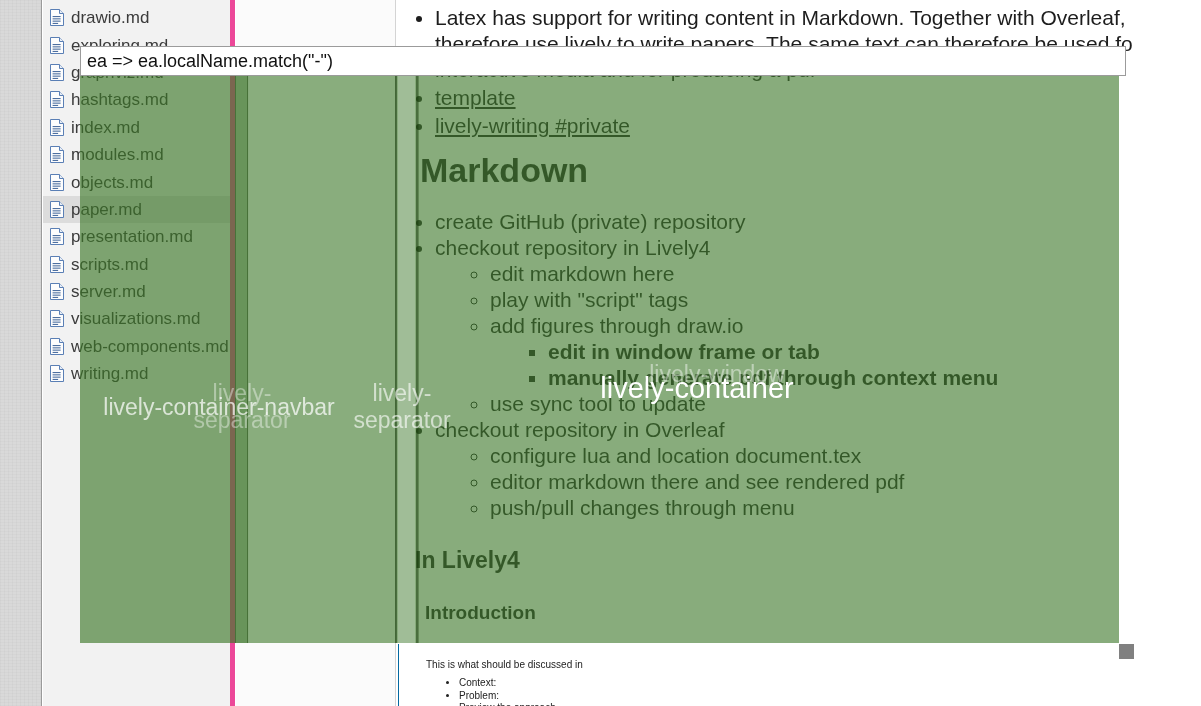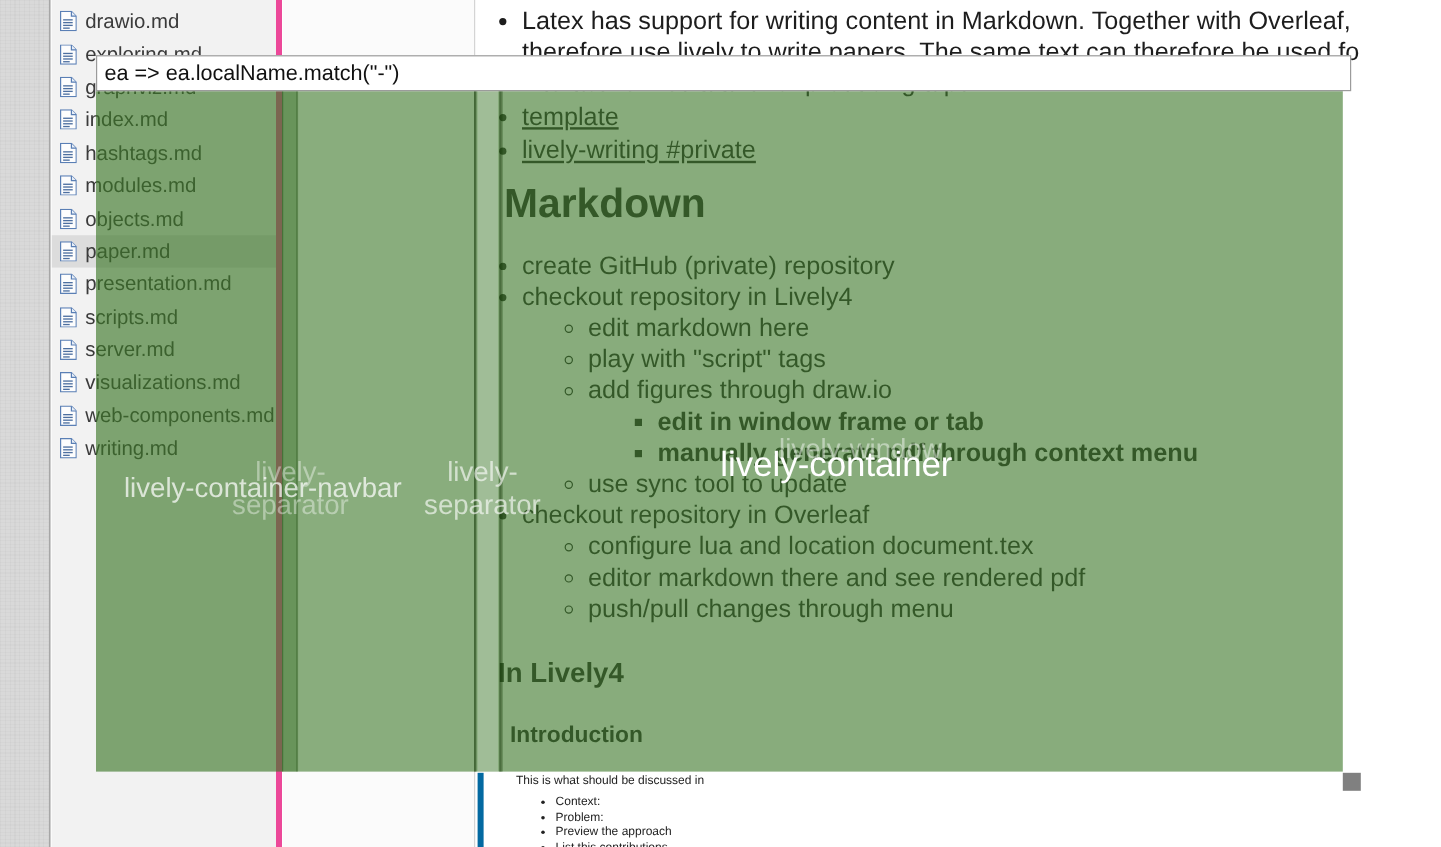--- a/index.html
+++ b/index.html
@@ -390,22 +390,22 @@
   </g>
 </svg>
           </span>
+          <span class="file-label">hashtags.md</span>
+        </div>
+        <div class="file-item">
+          <span class="file-icon">
+            <svg width="14" height="17" viewBox="0 0 14 17">
+  <path d="M0.5 0.5 H9.5 L13.5 4.5 V16.5 H0.5 Z" fill="#fdfdfd" stroke="#5a7fb5" stroke-width="1"></path>
+  <path d="M9.5 0.5 L9.5 4.5 L13.5 4.5" fill="#e7eef7" stroke="#5a7fb5" stroke-width="1"></path>
+  <g fill="#4d6fa0">
+    <rect x="2.6" y="7" width="8" height="1.1"></rect>
+    <rect x="2.6" y="9.3" width="8" height="1.1"></rect>
+    <rect x="2.6" y="11.6" width="8" height="1.1"></rect>
+    <rect x="2.6" y="13.9" width="5.5" height="1.1"></rect>
+  </g>
+</svg>
+          </span>
           <span class="file-label">index.md</span>
-        </div>
-        <div class="file-item">
-          <span class="file-icon">
-            <svg width="14" height="17" viewBox="0 0 14 17">
-  <path d="M0.5 0.5 H9.5 L13.5 4.5 V16.5 H0.5 Z" fill="#fdfdfd" stroke="#5a7fb5" stroke-width="1"></path>
-  <path d="M9.5 0.5 L9.5 4.5 L13.5 4.5" fill="#e7eef7" stroke="#5a7fb5" stroke-width="1"></path>
-  <g fill="#4d6fa0">
-    <rect x="2.6" y="7" width="8" height="1.1"></rect>
-    <rect x="2.6" y="9.3" width="8" height="1.1"></rect>
-    <rect x="2.6" y="11.6" width="8" height="1.1"></rect>
-    <rect x="2.6" y="13.9" width="5.5" height="1.1"></rect>
-  </g>
-</svg>
-          </span>
-          <span class="file-label">hashtags.md</span>
         </div>
         <div class="file-item">
           <span class="file-icon">

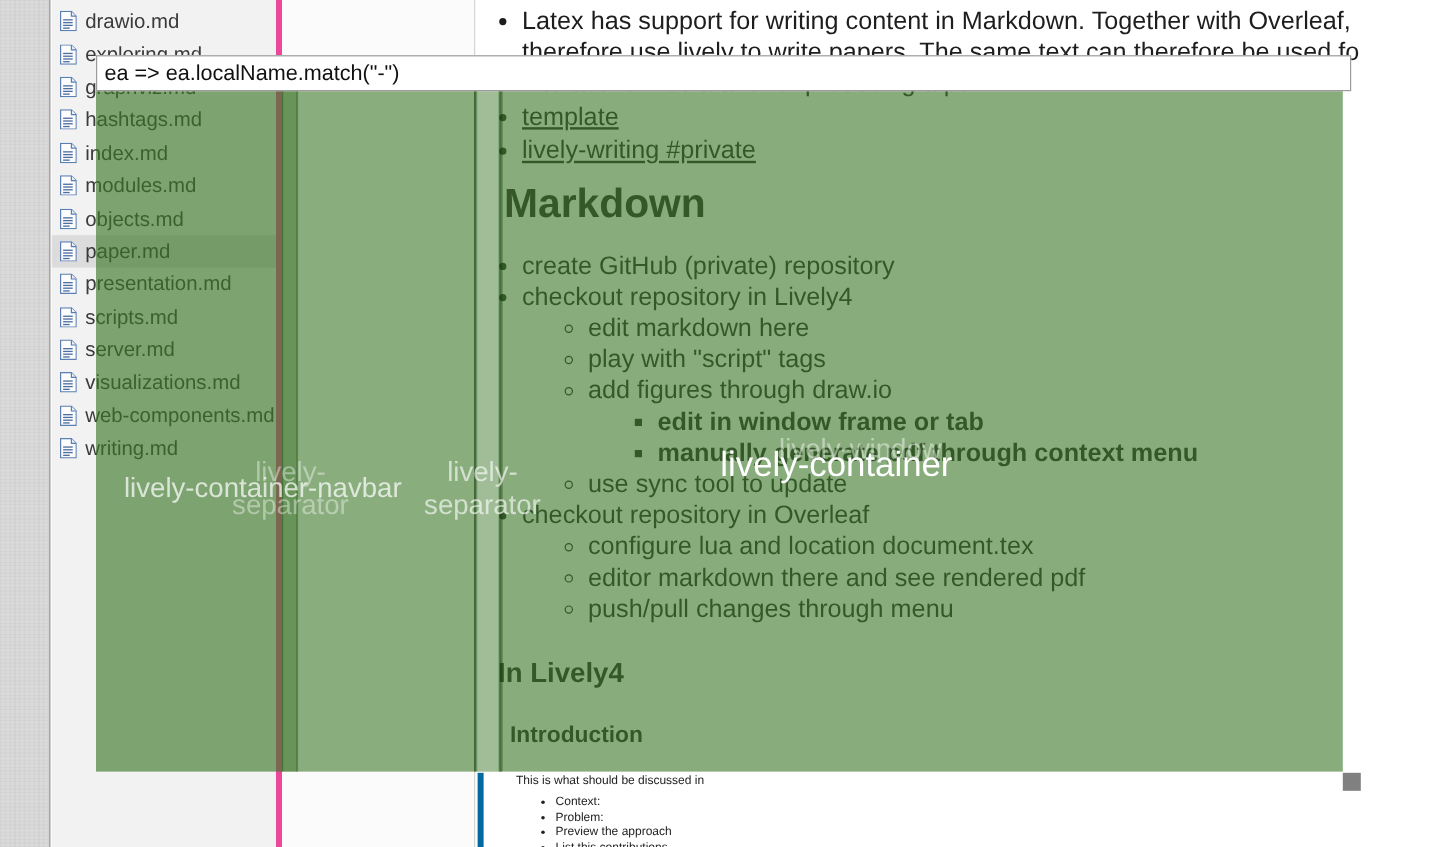--- a/index.html
+++ b/index.html
@@ -151,9 +151,9 @@
     left: 398px; top: 644px;
     width: 803px; height: 62px;
     background: #ffffff;
-    border-left: 5px solid #0369a1;
-    box-sizing: border-box;
-    padding: 0 0 0 27px;
+    border-left: 1px solid #0369a1;
+    box-sizing: border-box;
+    padding: 14px 0 0 27px;
     overflow: hidden;
   }
   .sub-doc .sub-line {

